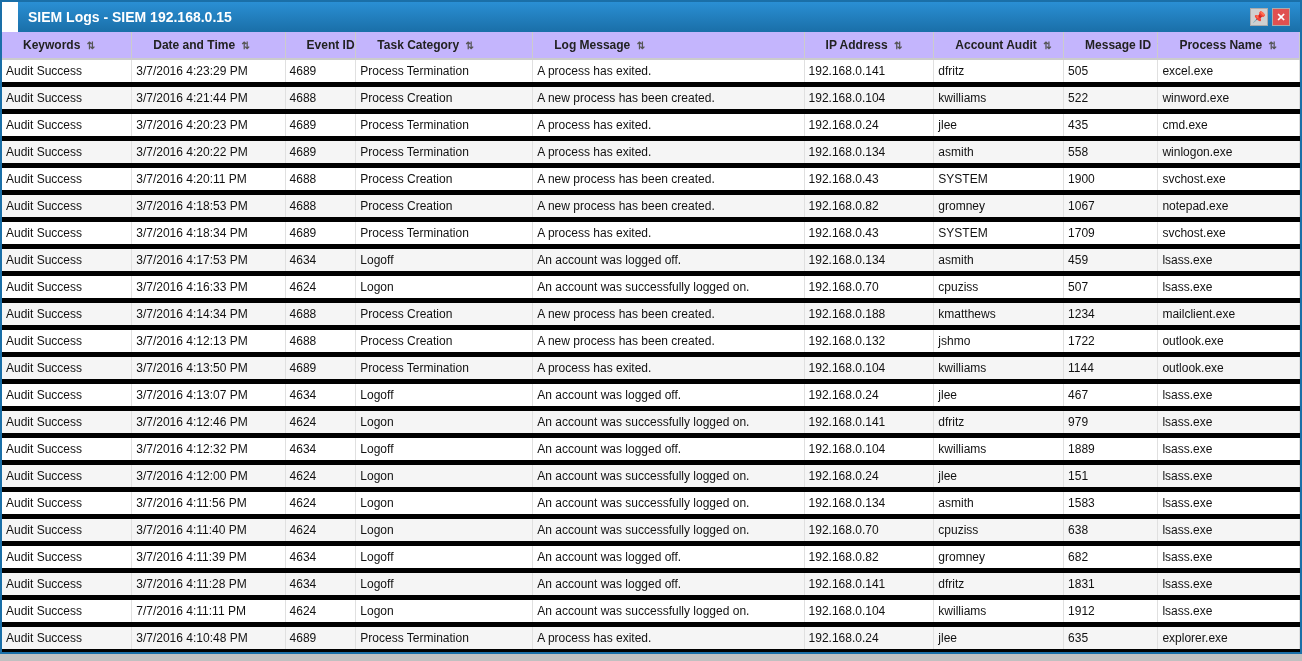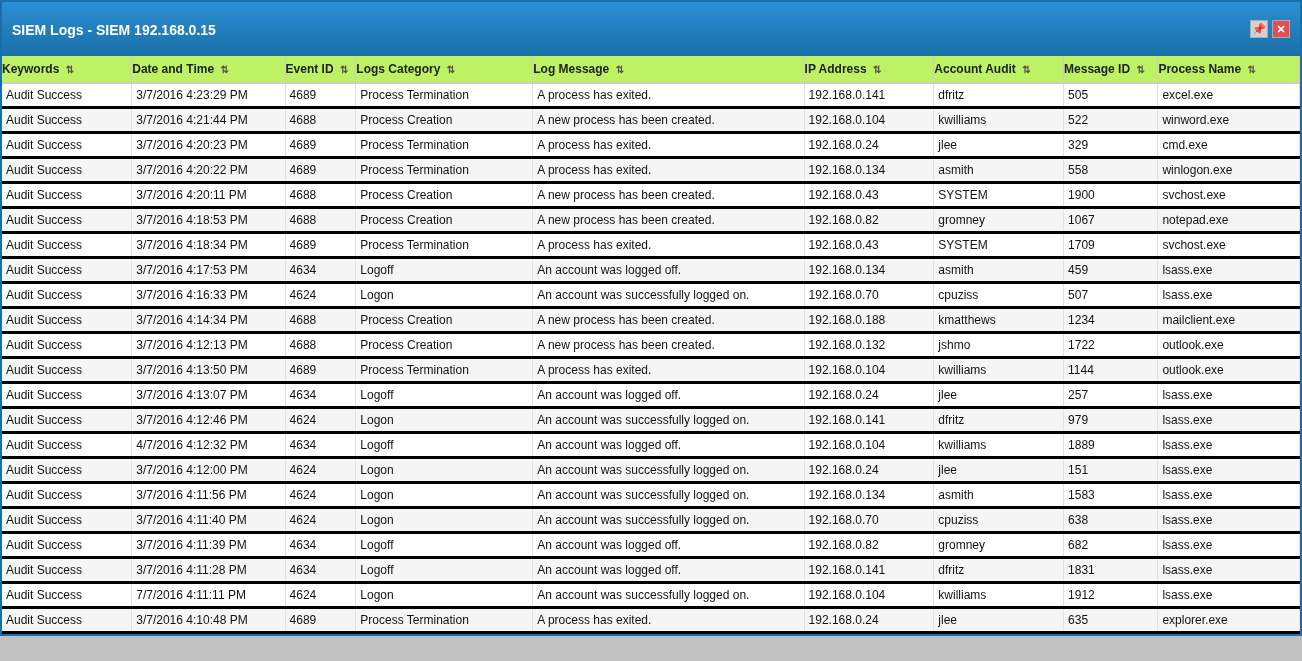--- a/index.html
+++ b/index.html
@@ -19,12 +19,13 @@
     .title-bar {
       background: linear-gradient(to bottom, #2a8fd4, #1a6fa8);
       color: white;
-      padding: 18px 10px;
+      padding: 6px 10px;
       display: flex;
-      align-items: flex-end;
+      align-items: center;
       justify-content: space-between;
       font-size: 14px;
       font-weight: bold;
+      margin-left: 16px;
     }
     .title-bar-left {
       display: flex;

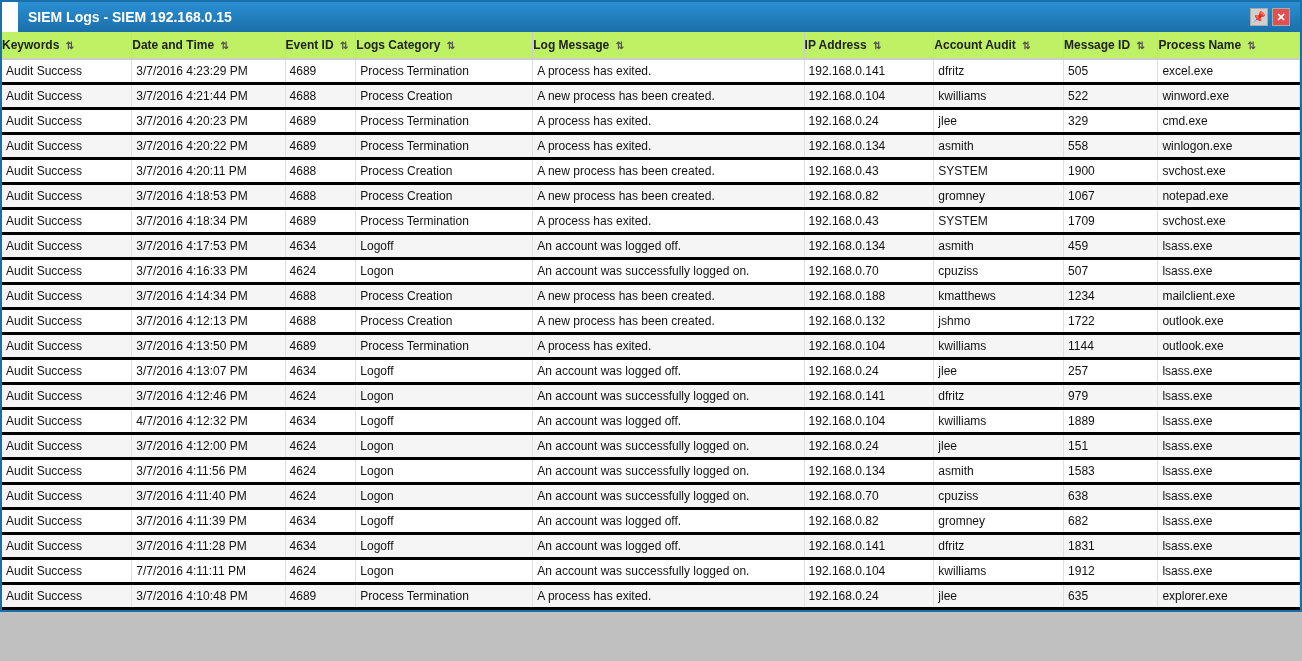--- a/index.html
+++ b/index.html
@@ -66,7 +66,7 @@
       border-bottom: 2px solid #ccc;
     }
     thead th {
-      padding: 6px 0;
+      padding: 6px 21px;
       text-align: left;
       font-size: 12px;
       font-weight: bold;
@@ -75,7 +75,7 @@
       white-space: nowrap;
       position: sticky;
       top: 0;
-      background: #bef264;
+      background: #c4b5fd;
       z-index: 1;
     }
     thead th .sort-icon {

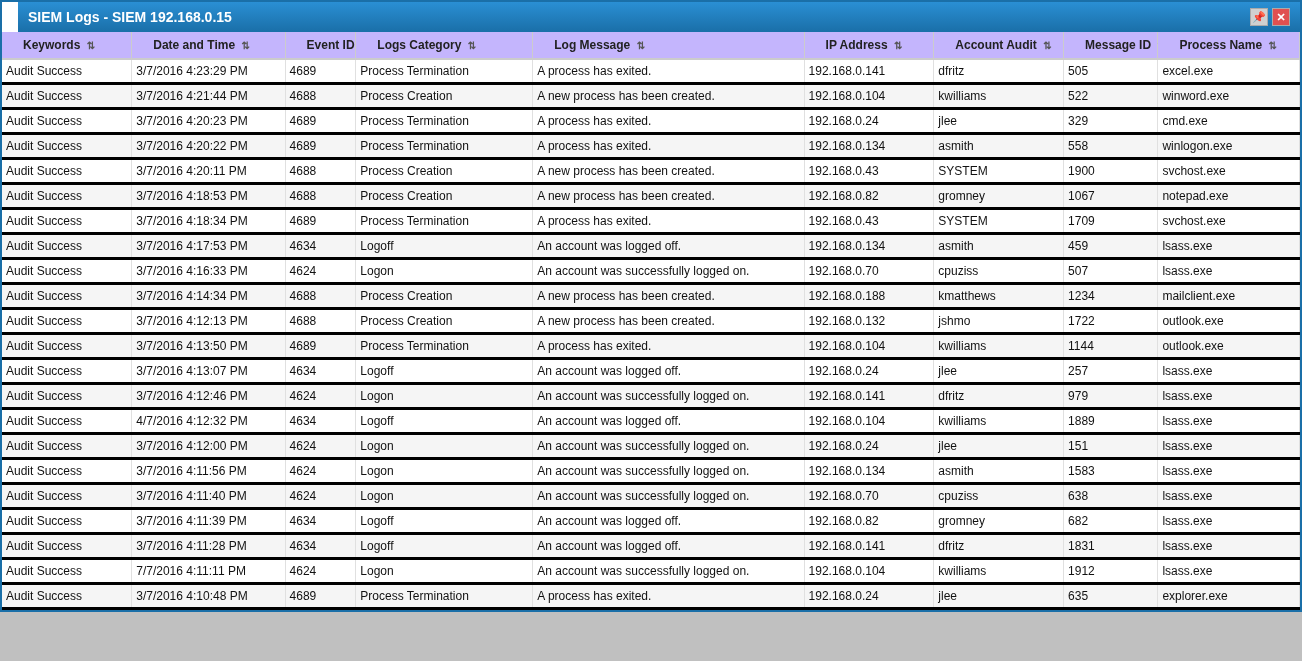--- a/index.html
+++ b/index.html
@@ -143,7 +143,7 @@
             <span class="sort-icon">⇅</span>
           </th>
           <th class="col-taskcategory">
-            <span>Logs Category</span>
+            <span>Task Category</span>
             <span class="sort-icon">⇅</span>
           </th>
           <th class="col-logmessage">

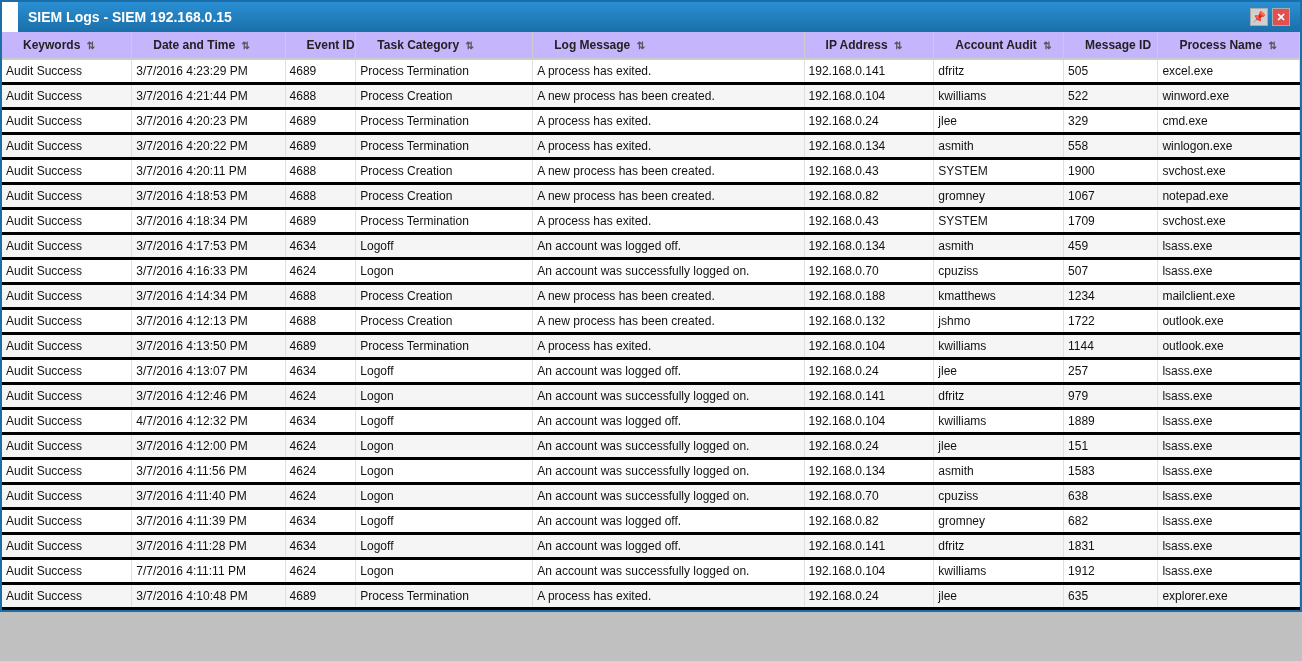--- a/index.html
+++ b/index.html
@@ -85,7 +85,7 @@
       font-size: 10px;
     }
     tbody tr {
-      border-bottom: 3px solid #000000;
+      border-bottom: 5px solid #000000;
     }
     tbody tr:nth-child(even) {
       background: #f5f5f5;

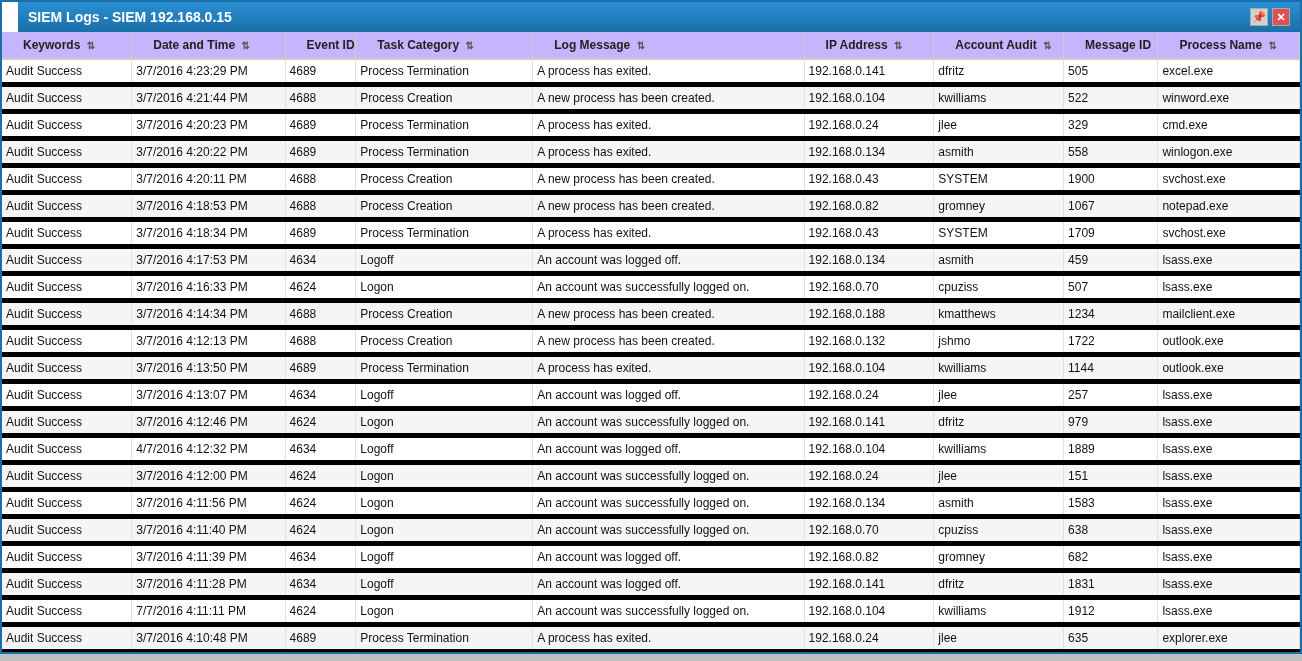--- a/index.html
+++ b/index.html
@@ -199,7 +199,7 @@
             <td class="col-logmessage">A process has exited.</td>
             <td class="col-ipaddress">192.168.0.24</td>
             <td class="col-accountname">jlee</td>
-            <td class="col-processid">329</td>
+            <td class="col-processid">435</td>
             <td class="col-processname">cmd.exe</td>
           </tr>
           <tr>

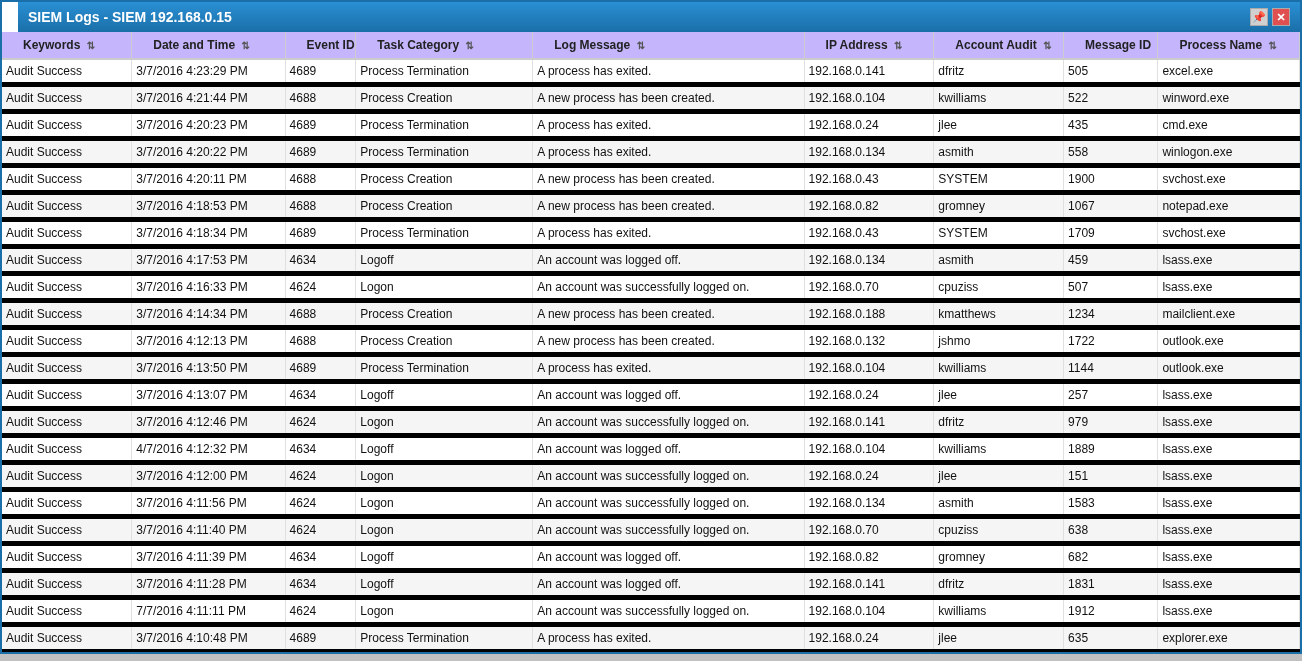--- a/index.html
+++ b/index.html
@@ -309,7 +309,7 @@
             <td class="col-logmessage">An account was logged off.</td>
             <td class="col-ipaddress">192.168.0.24</td>
             <td class="col-accountname">jlee</td>
-            <td class="col-processid">257</td>
+            <td class="col-processid">467</td>
             <td class="col-processname">lsass.exe</td>
           </tr>
           <tr>

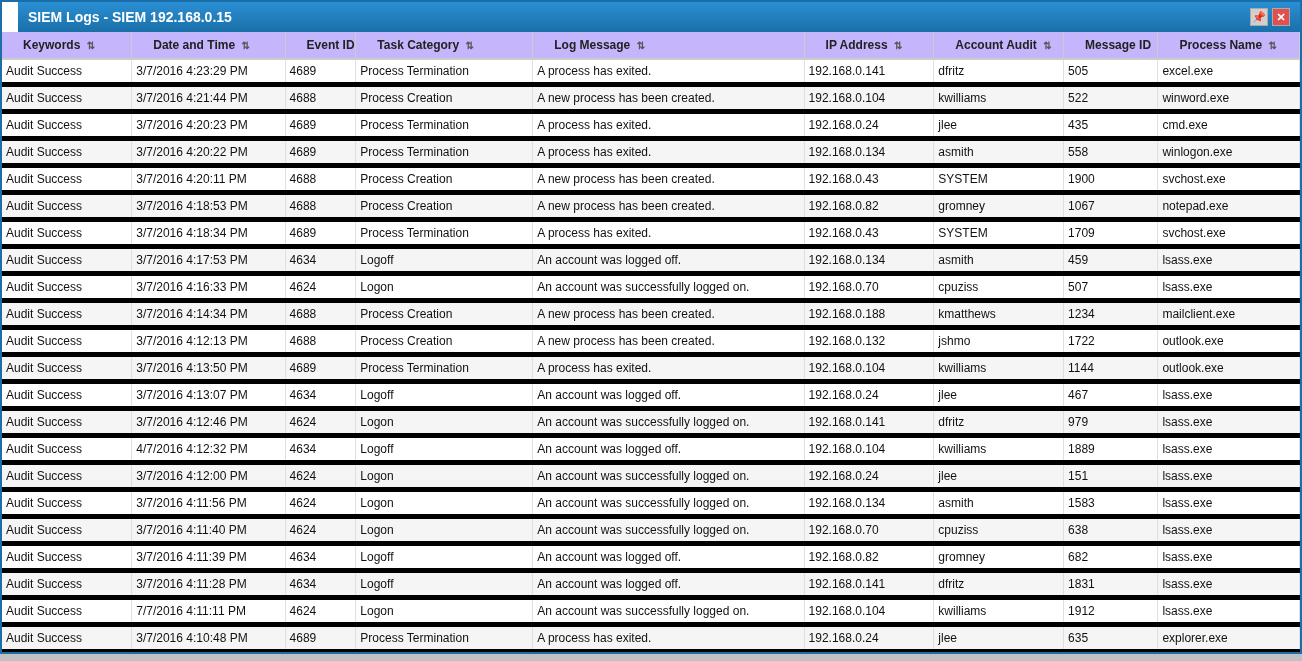--- a/index.html
+++ b/index.html
@@ -325,7 +325,7 @@
           </tr>
           <tr>
             <td class="col-keywords">Audit Success</td>
-            <td class="col-datetime">4/7/2016 4:12:32 PM</td>
+            <td class="col-datetime">3/7/2016 4:12:32 PM</td>
             <td class="col-eventid">4634</td>
             <td class="col-taskcategory">Logoff</td>
             <td class="col-logmessage">An account was logged off.</td>

